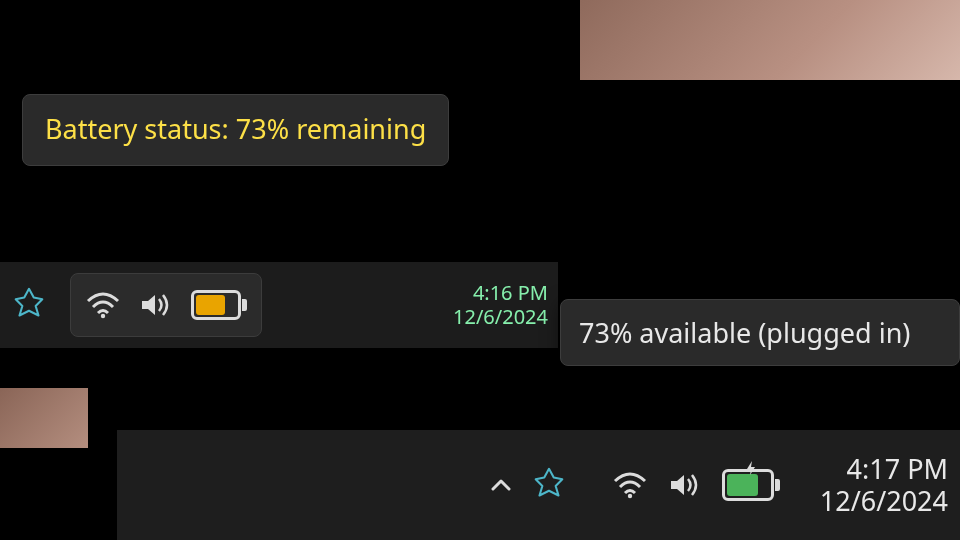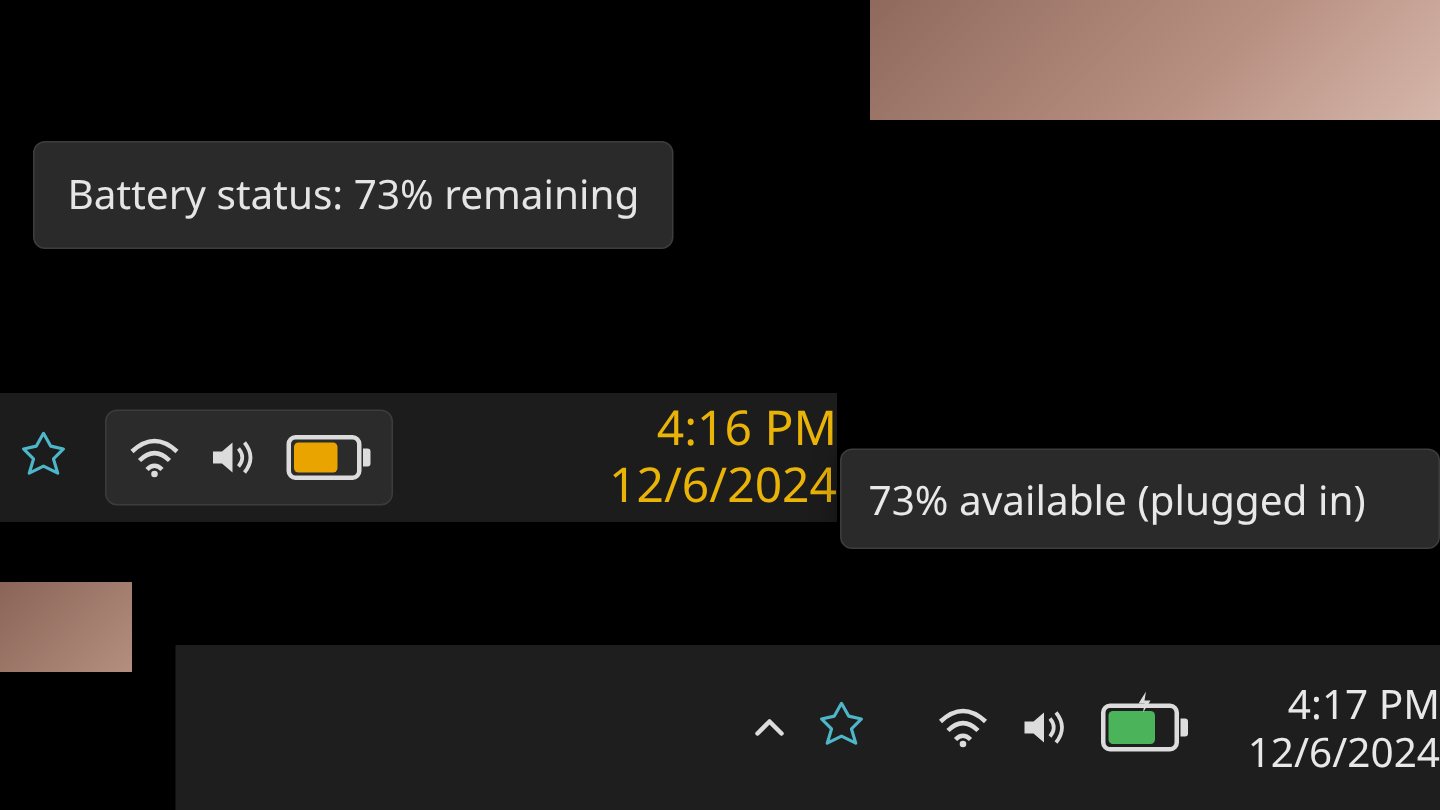--- a/index.html
+++ b/index.html
@@ -21,7 +21,7 @@
     position: absolute; left: 22px; top: 94px;
     background: #2a2a2a; border: 1px solid #3d3d3d; border-radius: 8px;
     padding: 16px 22px 18px 22px;
-    font-size: 27px; line-height: 1.35; color: #e5e5e5;
+    font-size: 27px; line-height: 1.35; color: #fde047;
     box-shadow: 0 4px 18px rgba(0,0,0,.5);
   }
 

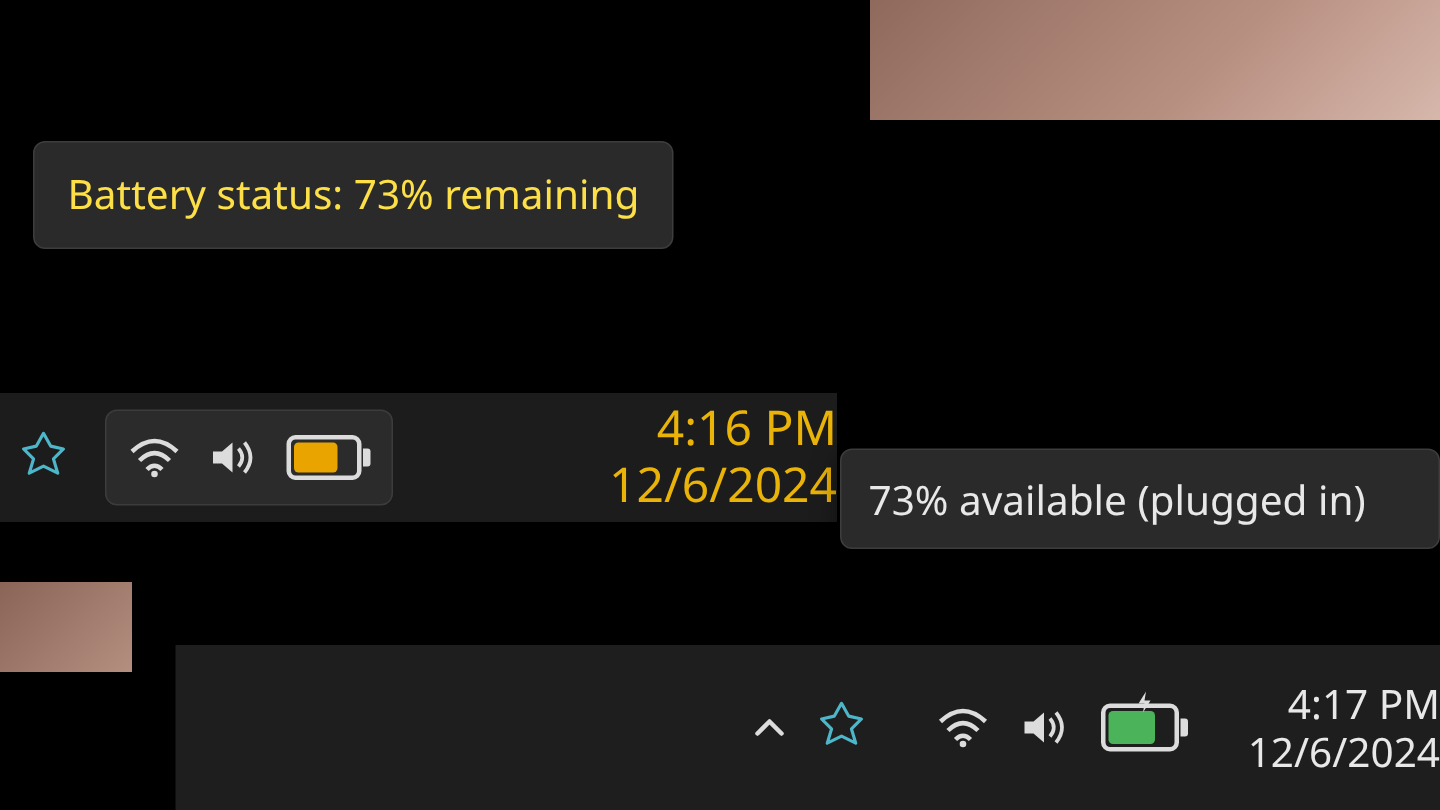--- a/index.html
+++ b/index.html
@@ -51,8 +51,8 @@
   .battery1 .fill { position: absolute; left: 5px; top: 5px; height: 20px; background: #e9a400; border-radius: 3px; }
 
   .clock1 {
-    position: absolute; right: 0; top: 50%; transform: translateY(-50%);
-    text-align: right; font-size: 32px; line-height: 1.2; color: #eab308;
+    position: absolute; right: 10px; top: 50%; transform: translateY(-50%);
+    text-align: right; font-size: 20px; line-height: 1.2; color: #86efac;
   }
 
   

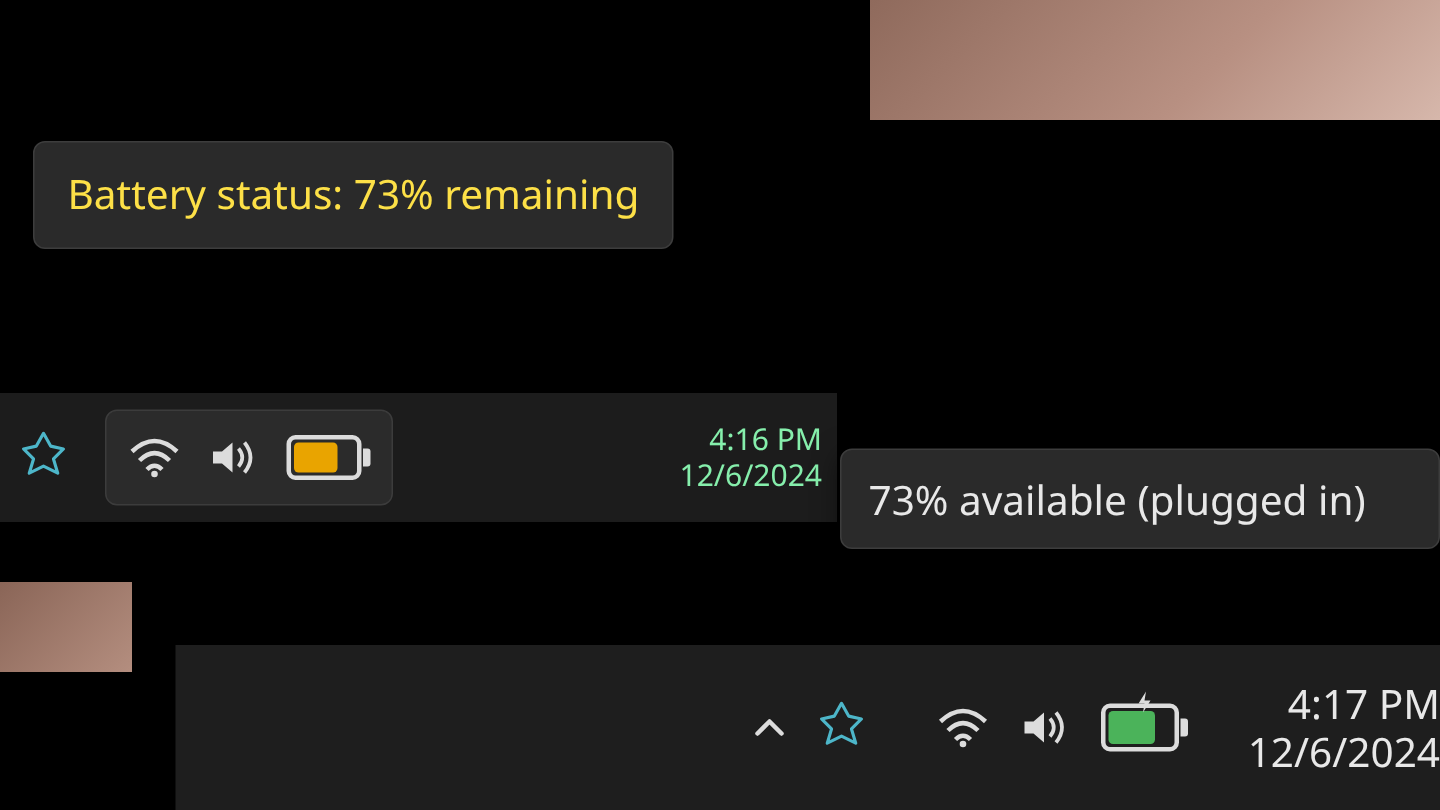--- a/index.html
+++ b/index.html
@@ -71,7 +71,7 @@
     position: absolute; left: 88px; right: 0; top: 430px; height: 110px;
     background: #1e1e1e;
     display: flex; align-items: center; justify-content: flex-end;
-    padding-right: 0; gap: 8px; margin-left: 29px;
+    padding-right: 12px; gap: 8px; margin-left: 29px;
   }
   .chevron-up { width: 30px; height: 30px; display: flex; align-items: center; justify-content: center; margin-right: 4px; }
   .chevron-up svg { width: 24px; height: 24px; }

